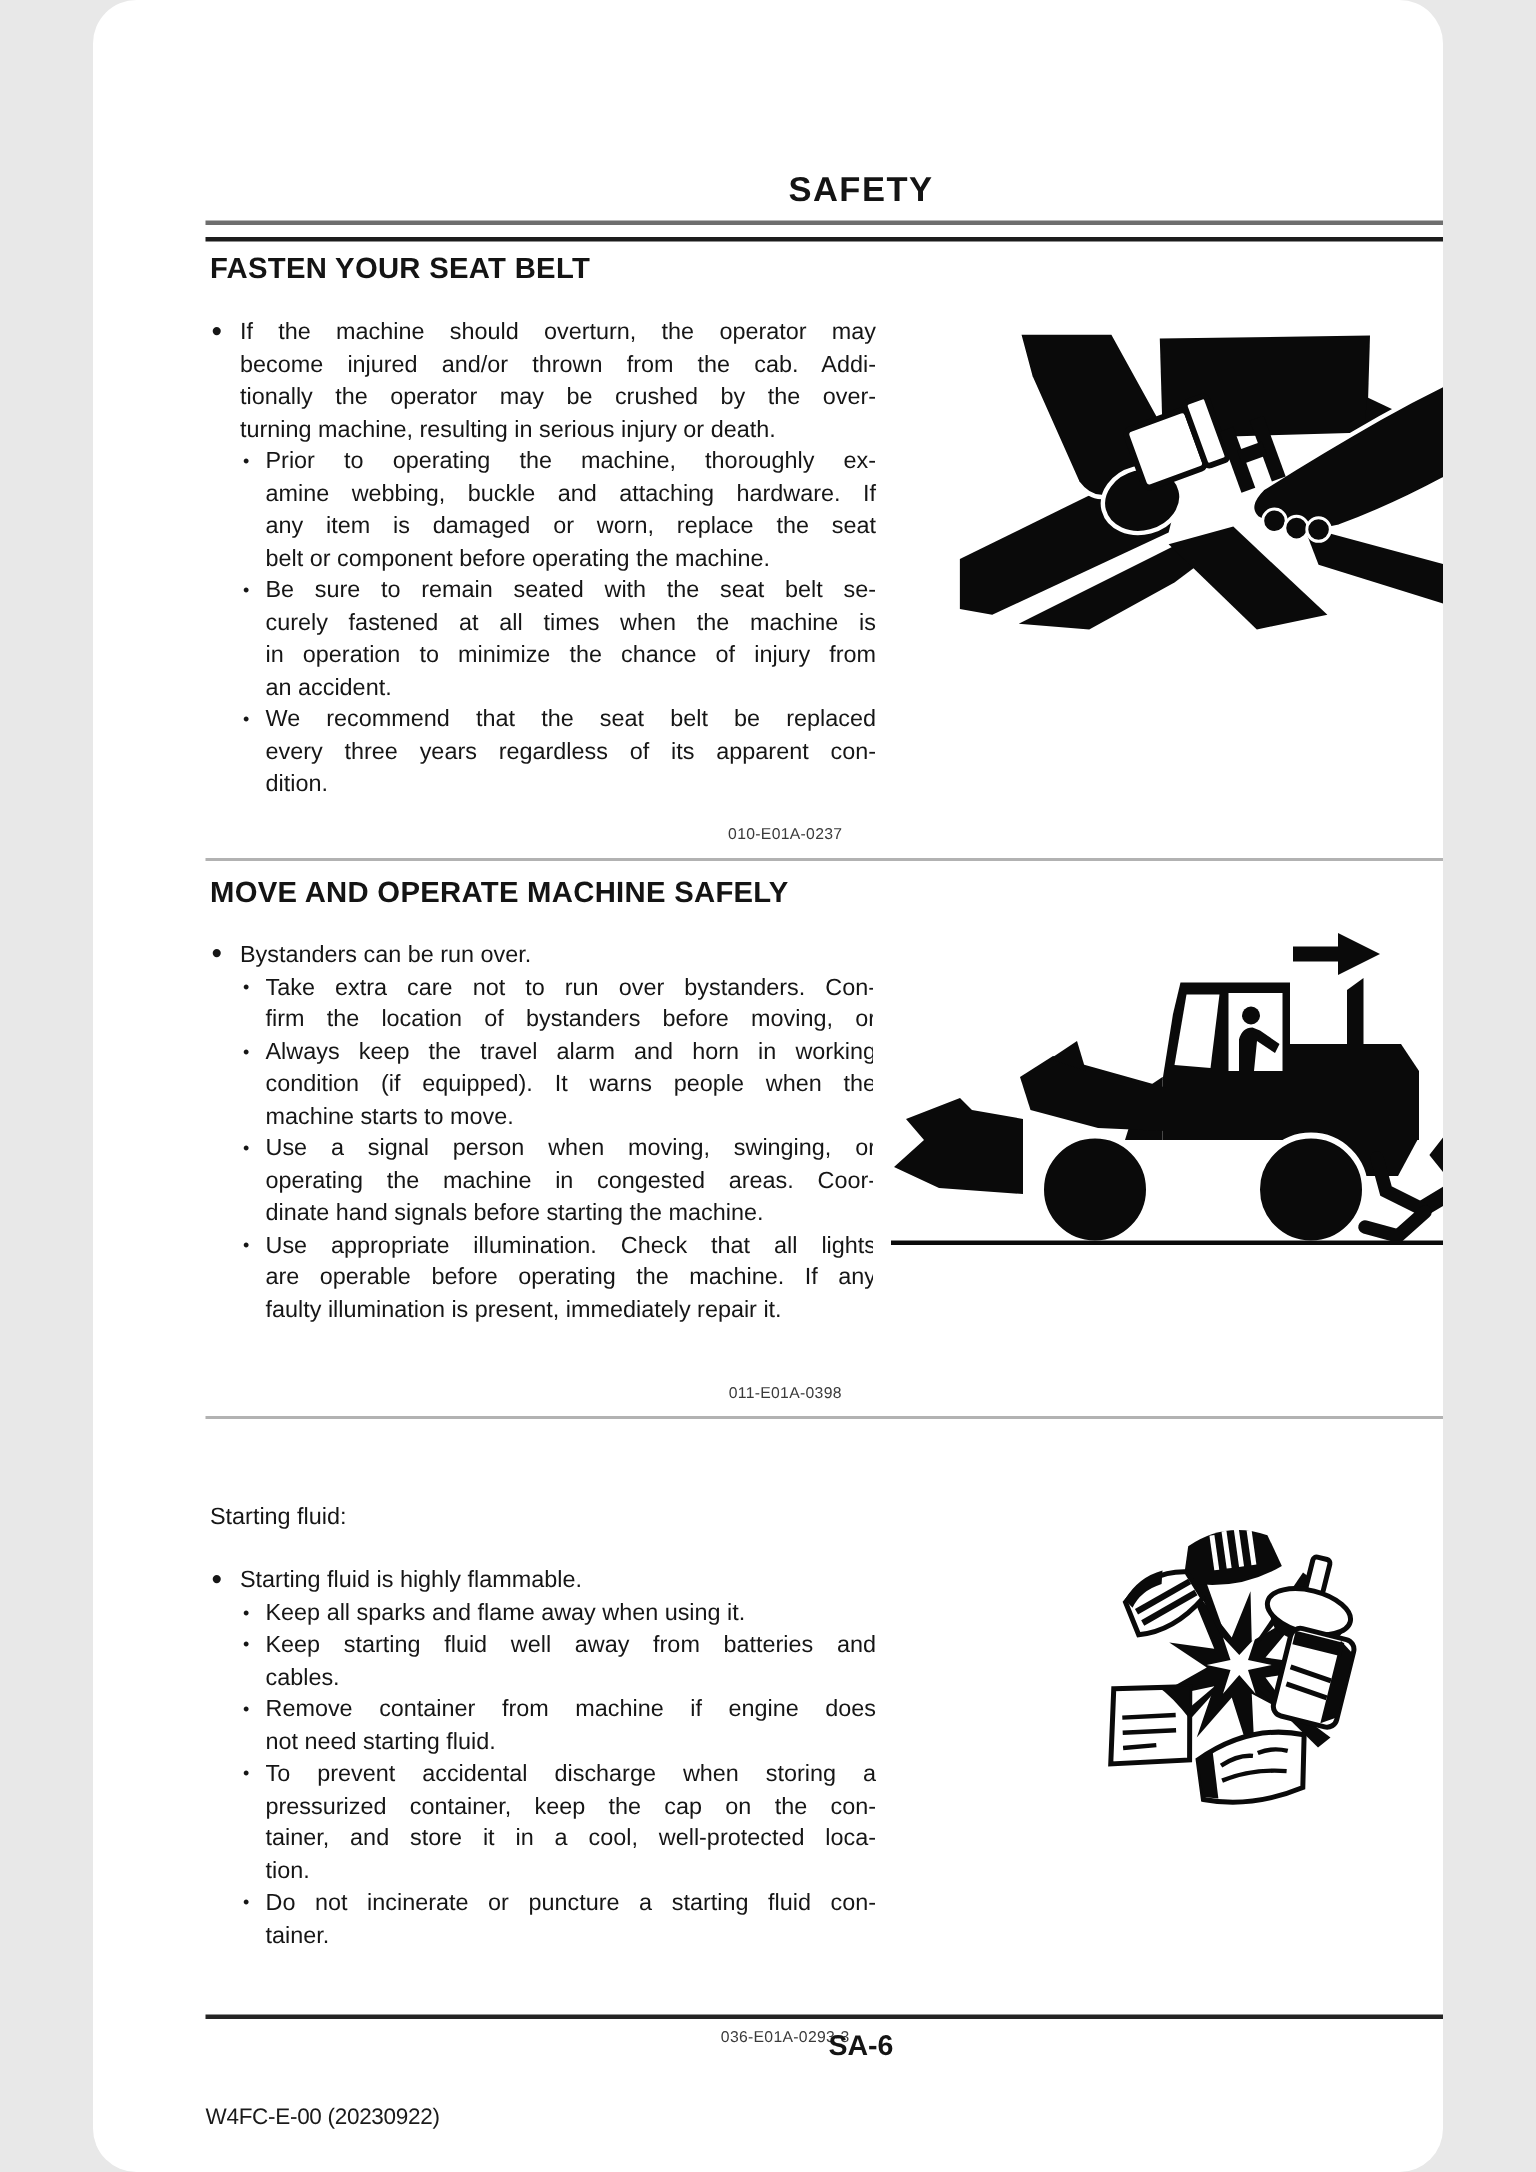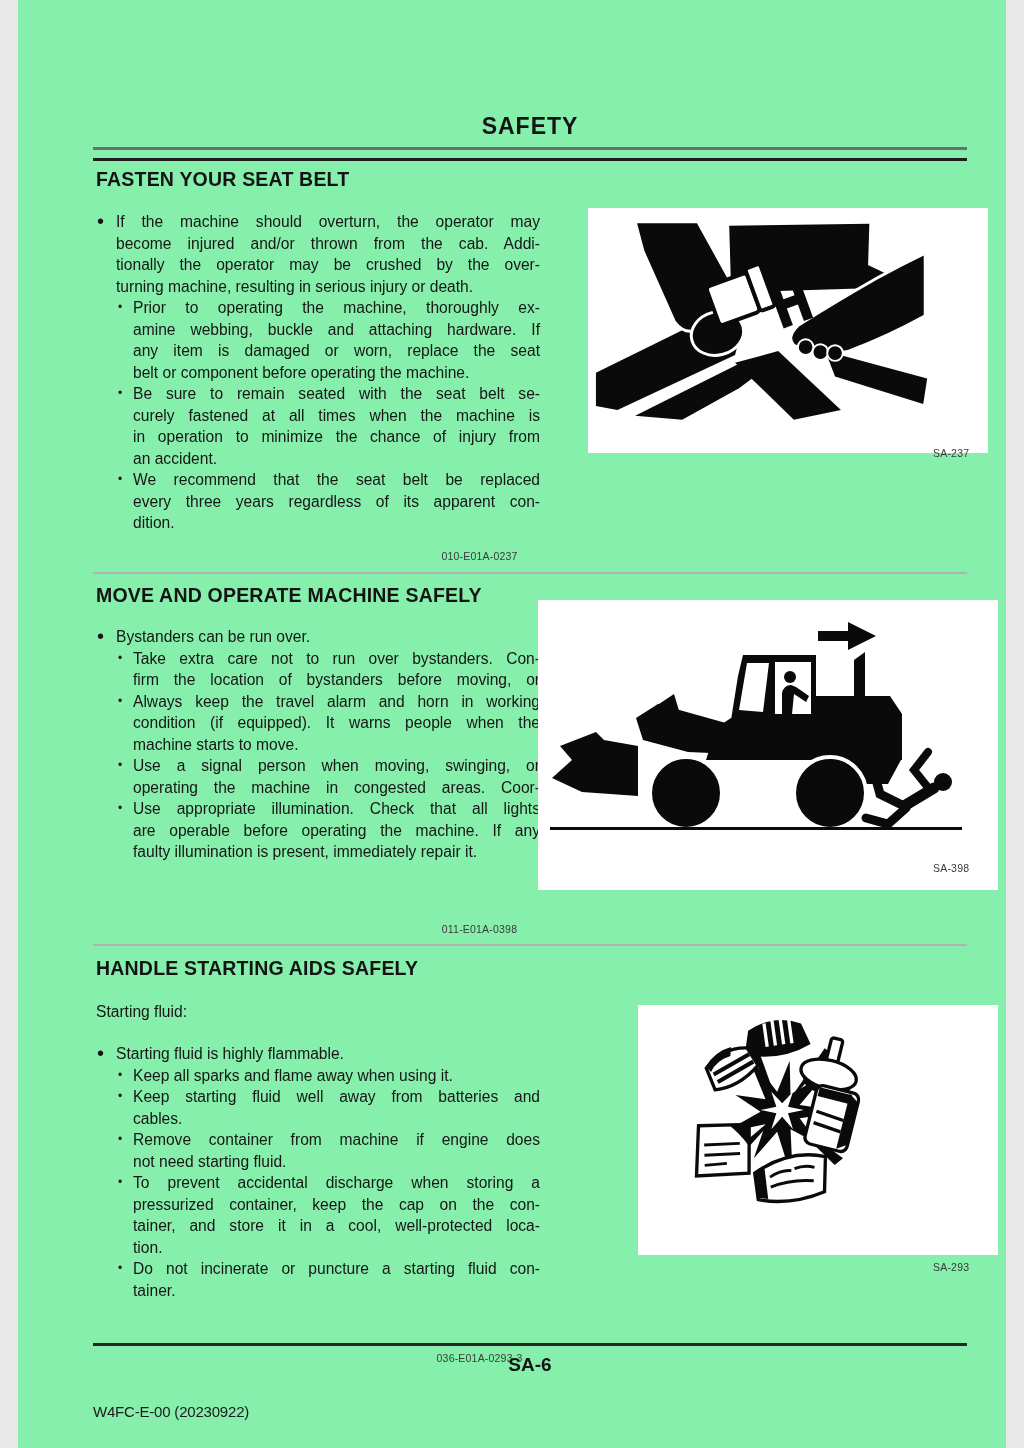--- a/index.html
+++ b/index.html
@@ -4,10 +4,11 @@
 <style>
   html,body{margin:0;padding:0;background:#e8e8e8;}
   .page{
-    position:relative;width:988px;height:1448px;margin:0 auto;
-    background:#86efac;color:#111;
+    position:relative;width:900px;height:1448px;margin:0 auto;
+    background:#ffffff;color:#111;
     font-family:"Liberation Sans","DejaVu Sans",sans-serif;
     overflow:hidden;
+    border-radius:29px;
   }
   .abs{position:absolute;}
   .doc-title{

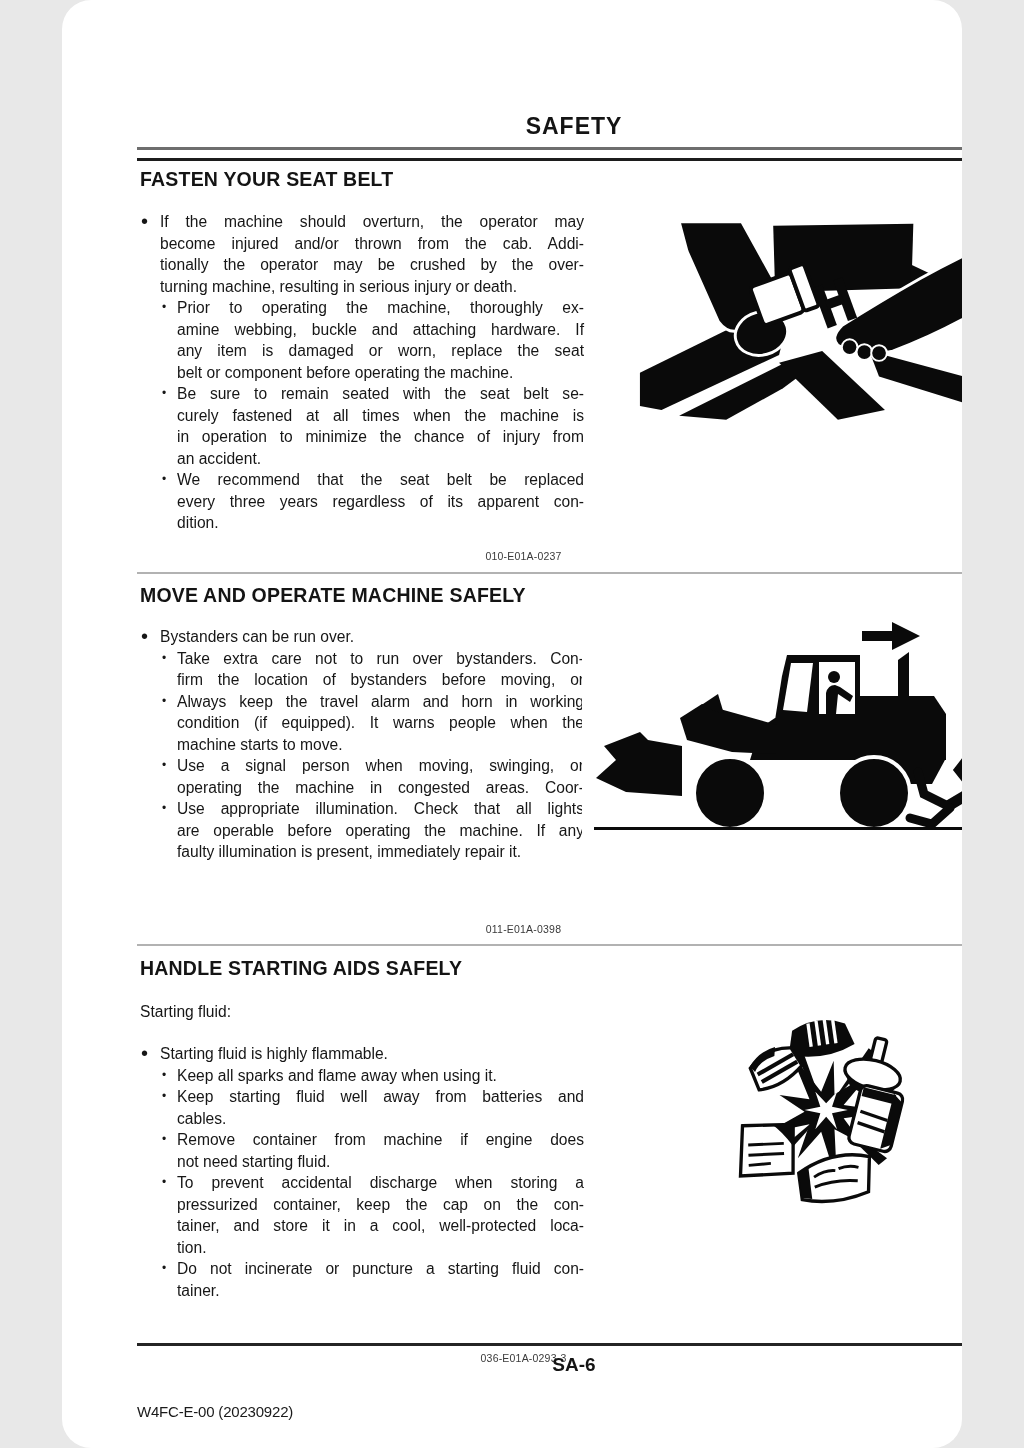--- a/index.html
+++ b/index.html
@@ -166,6 +166,7 @@
       <div>
           <div class="jl">Use a signal person when moving, swinging, or</div>
           <div class="jl">operating the machine in congested areas. Coor-</div>
+          <div class="ll">dinate hand signals before starting the machine.</div>
         </div>
     </div>
     <div class="li lv2">

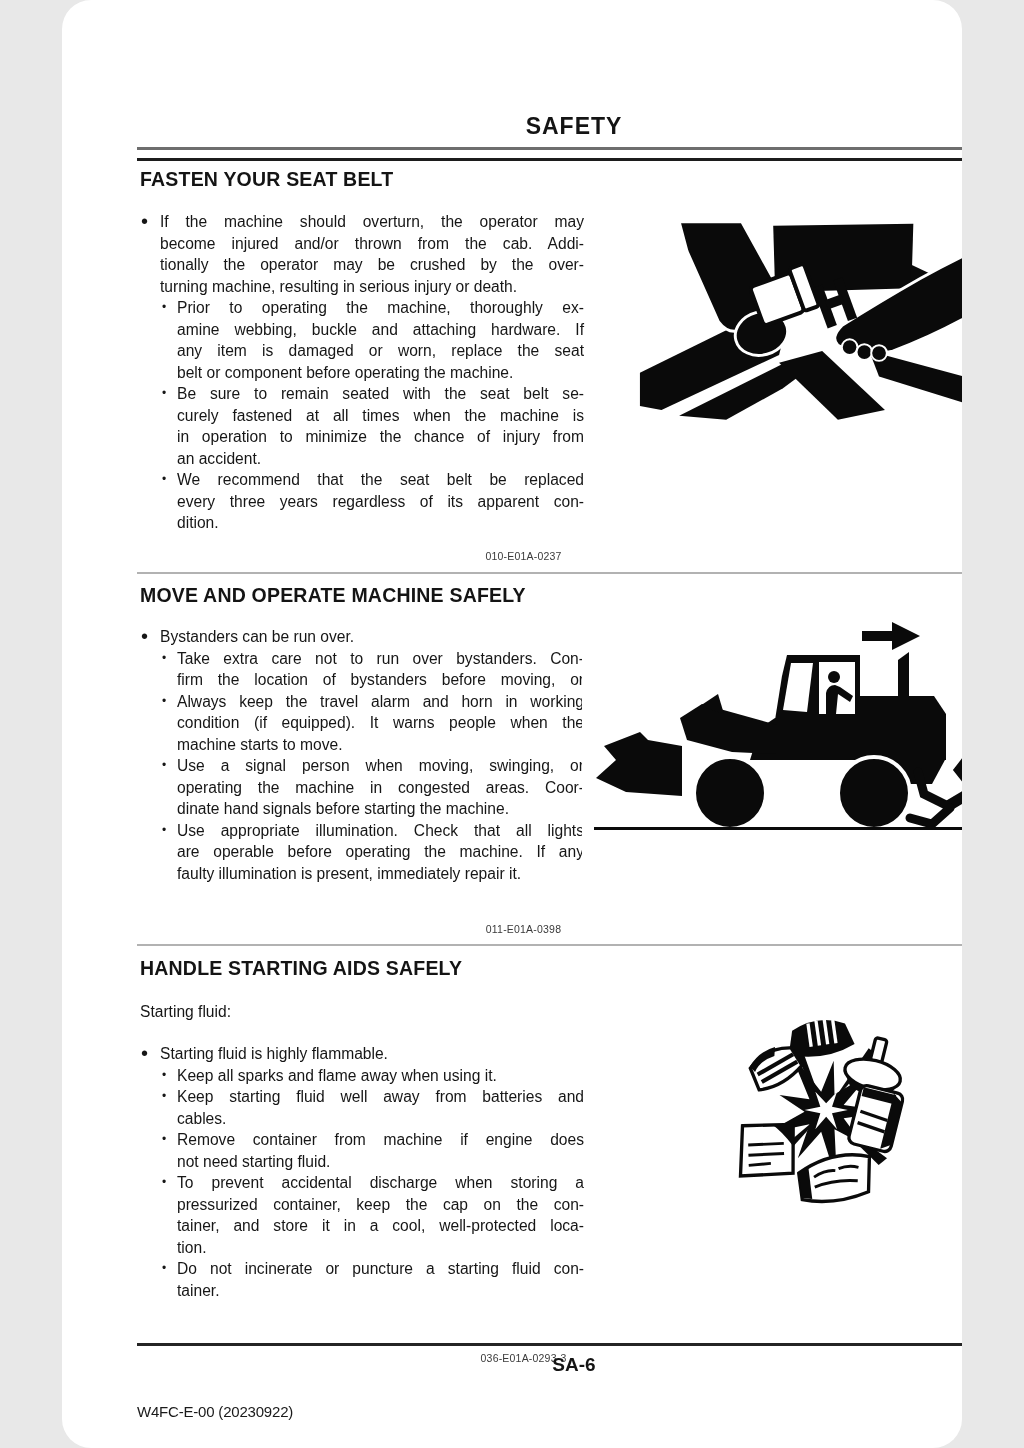--- a/index.html
+++ b/index.html
@@ -228,7 +228,6 @@
   <div class="abs ref-code" style="top:923px;">011-E01A-0398</div>
   <div class="abs sec-divider" style="top:944px;"></div>
 
-  <div class="abs sec-heading" style="top:957px;">HANDLE STARTING AIDS SAFELY</div>
 
   <div class="abs textcol" style="top:1001px;">
     <div class="ll">Starting fluid:</div>

